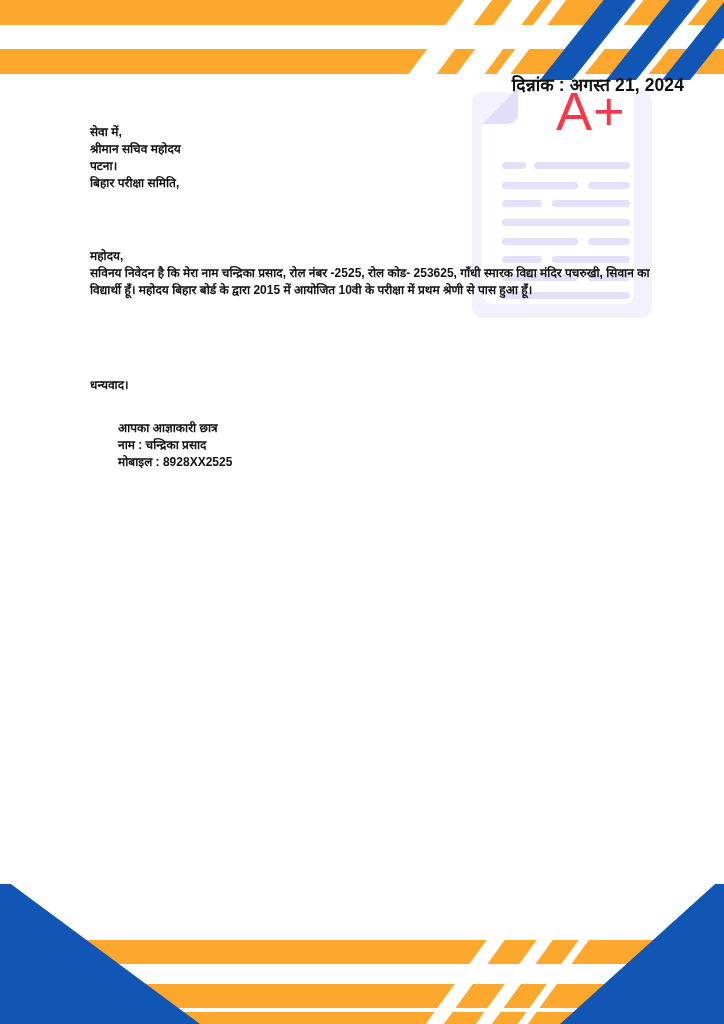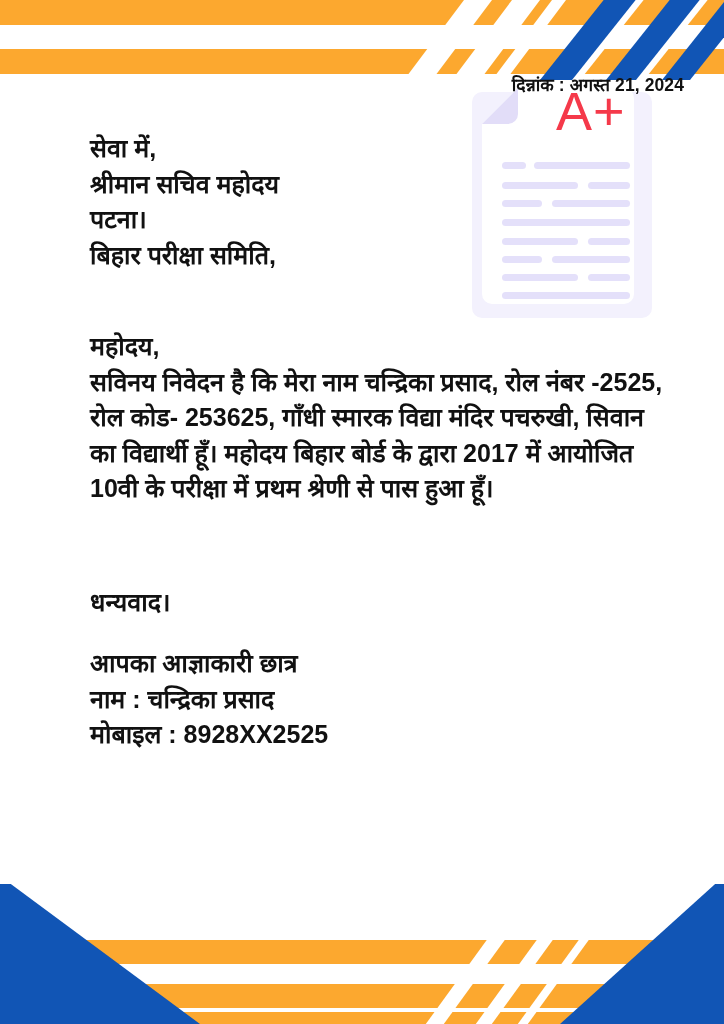--- a/index.html
+++ b/index.html
@@ -50,10 +50,10 @@
   .letter-body {
     position: absolute;
     left: 90px;
-    top: 131px;
+    top: 124px;
     width: 582px;
     color: #111111;
-    font-size: 25px;
+    font-size: 12px;
     font-weight: bold;
     line-height: 1.42;
   }

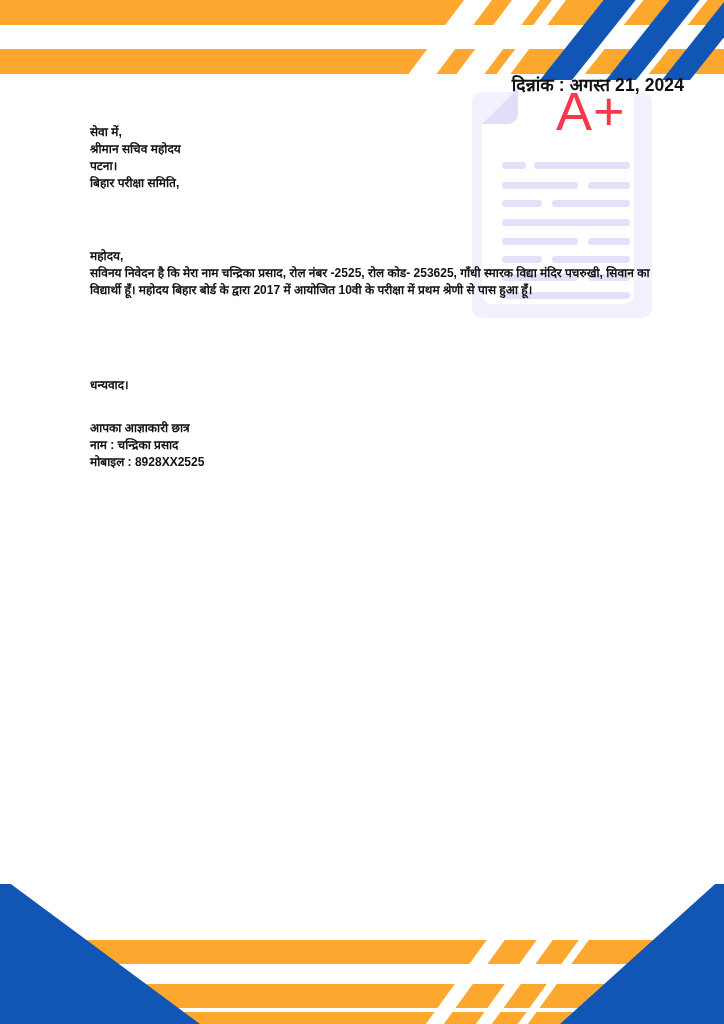--- a/index.html
+++ b/index.html
@@ -178,7 +178,7 @@
 
     <div class="salutation">महोदय,</div>
 
-    <div class="para">सविनय निवेदन है कि मेरा नाम चन्द्रिका प्रसाद, रोल नंबर -2525, रोल कोड- 253625, गाँधी स्मारक विद्या मंदिर पचरुखी, सिवान का विद्यार्थी हूँ। महोदय बिहार बोर्ड के द्वारा 2017 में आयोजित 10वी के परीक्षा में प्रथम श्रेणी से पास हुआ हूँ।</div>
+    <div class="para">सविनय निवेदन है कि मेरा नाम चन्द्रिका प्रसाद, रोल नंबर -2525, रोल कोड- 253625, गाँधी स्मारक विद्या मंदिर पचरुखी, सिवान का विद्यार्थी हूँ। महोदय बिहार बोर्ड के द्वारा 2015 में आयोजित 10वी के परीक्षा में प्रथम श्रेणी से पास हुआ हूँ।</div>
 
     <div class="gap-md"></div>
 

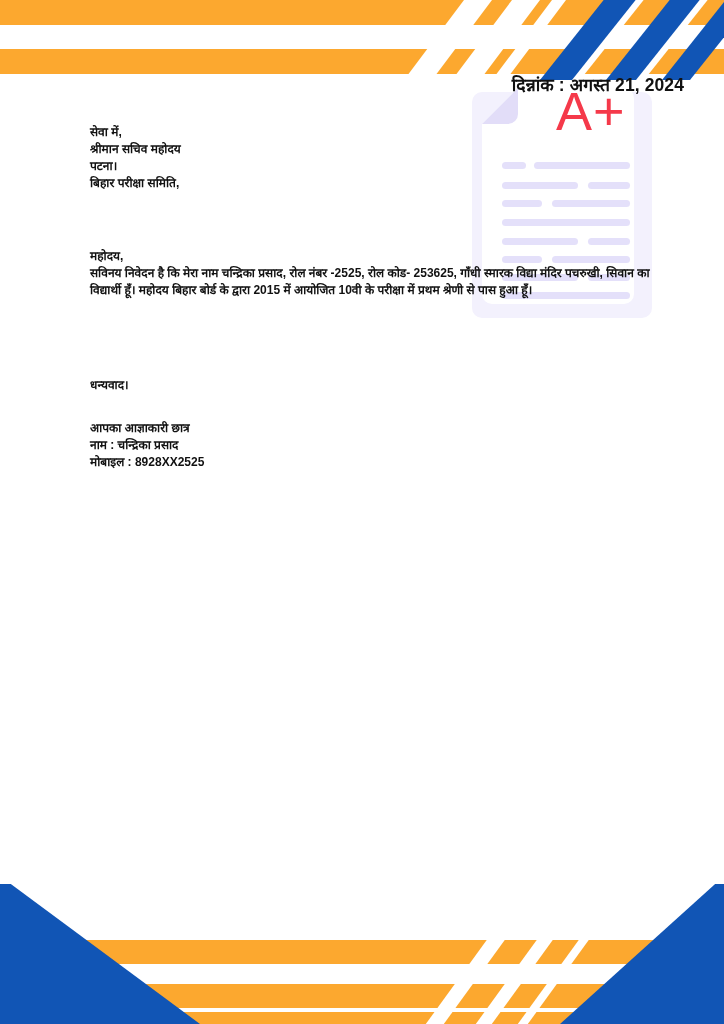--- a/index.html
+++ b/index.html
@@ -74,7 +74,7 @@
 
   .salutation { }
 
-  .sign-line { white-space: nowrap; }
+  .sign-line { white-space: nowrap; margin-left: 28px; }
 
   
   #doc-illustration {

